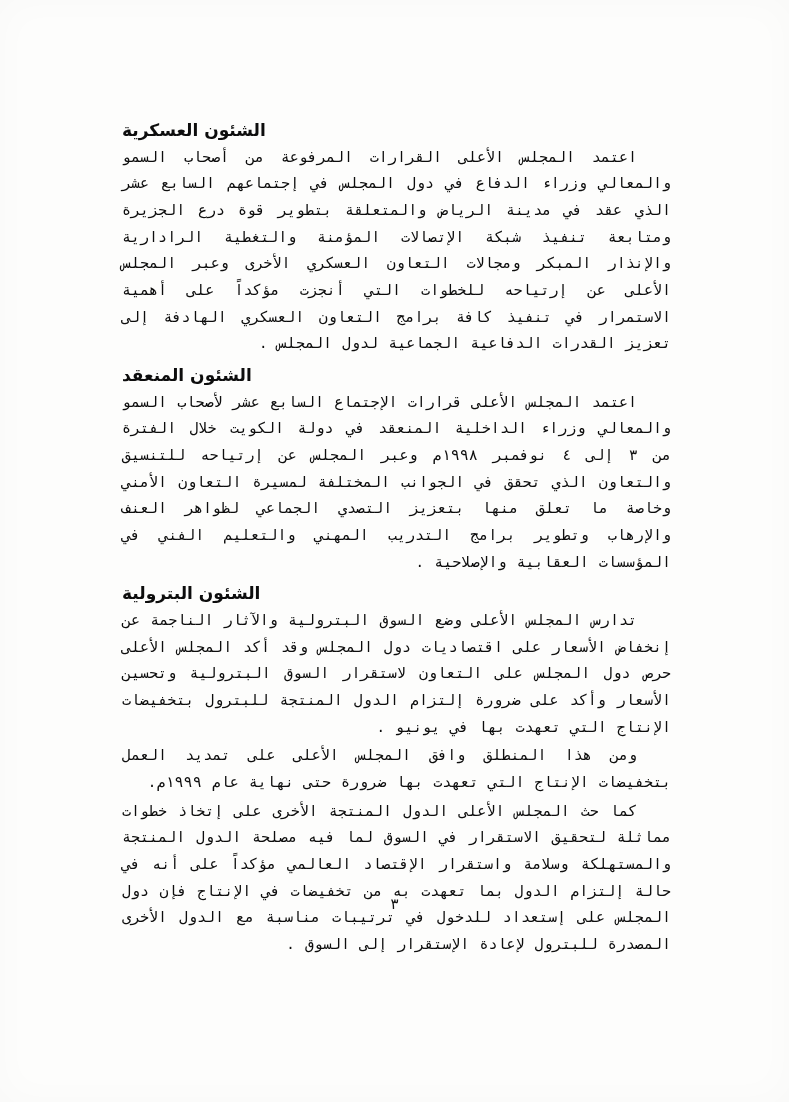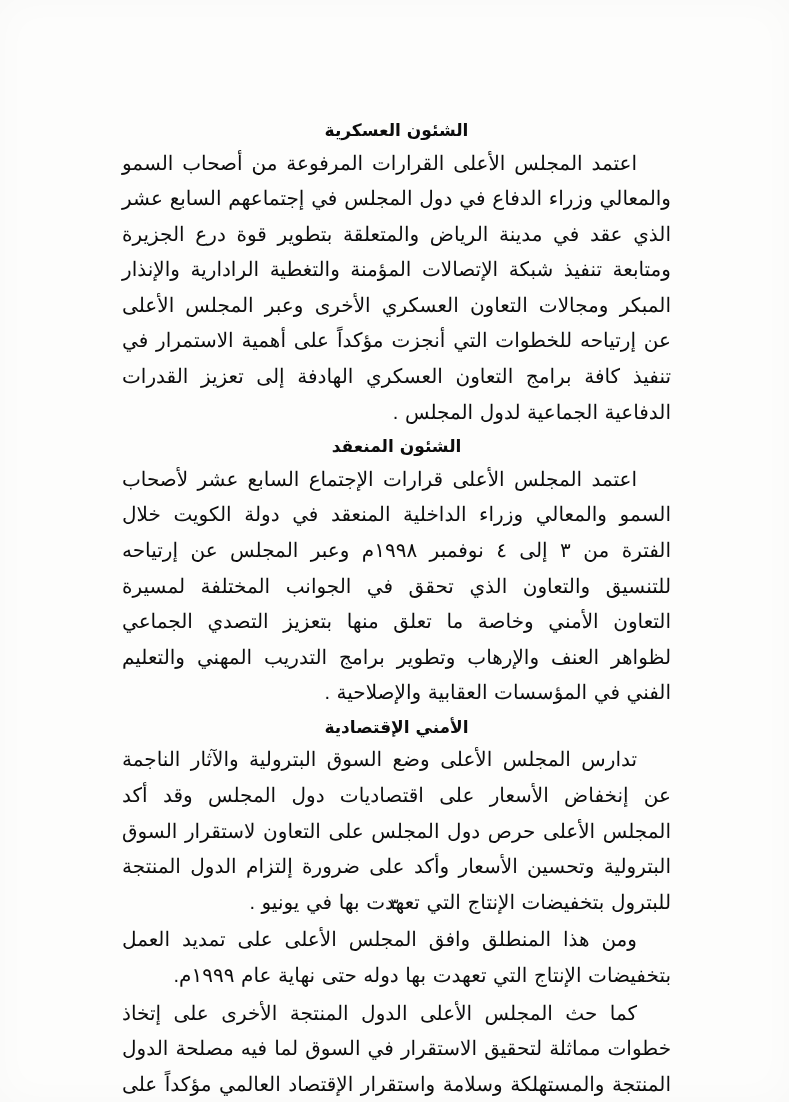--- a/index.html
+++ b/index.html
@@ -37,7 +37,7 @@
     font-size: 17px;
     line-height: 1.5;
     margin: 0 0 2px 0;
-    text-align: center;
+    text-align: left;
     letter-spacing: 0px;
   }
   .para {

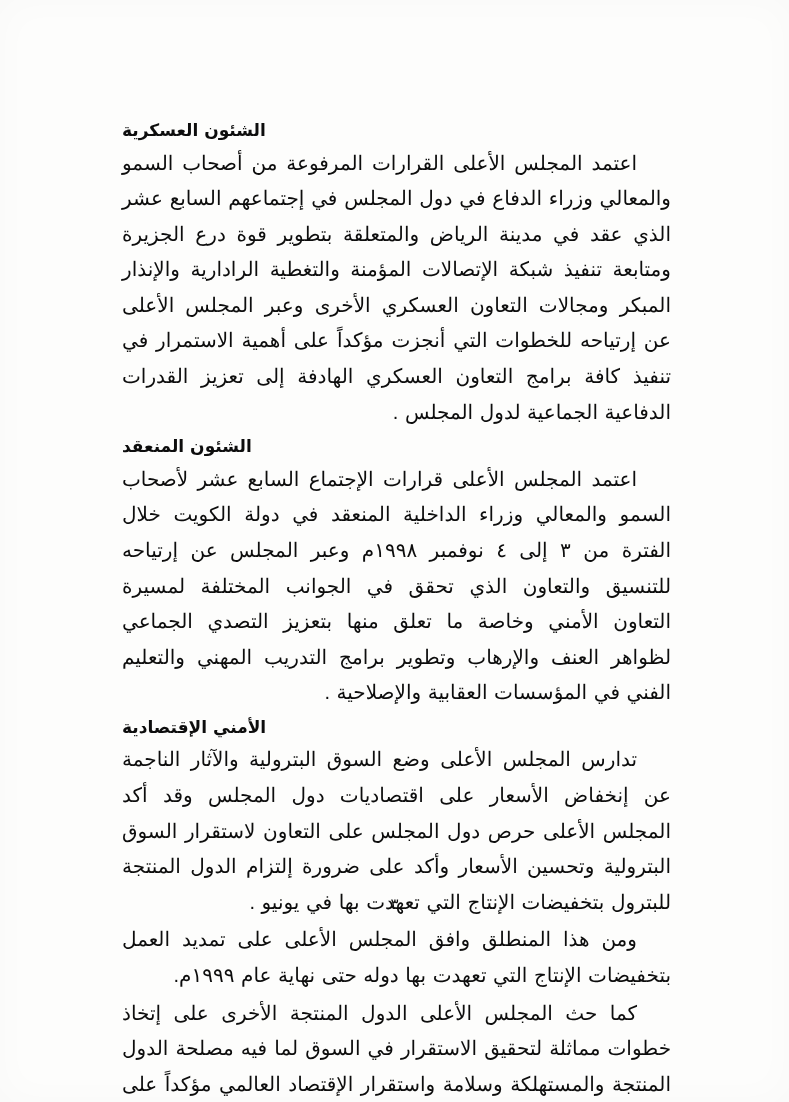--- a/index.html
+++ b/index.html
@@ -41,8 +41,8 @@
     letter-spacing: 0px;
   }
   .para {
-    font-family: Liberation Sans, sans-serif;
-    font-size: 20px;
+    font-family: Liberation Mono, monospace;
+    font-size: 15px;
     line-height: 1.78;
     margin: 0 0 2px 0;
     text-indent: 34px;

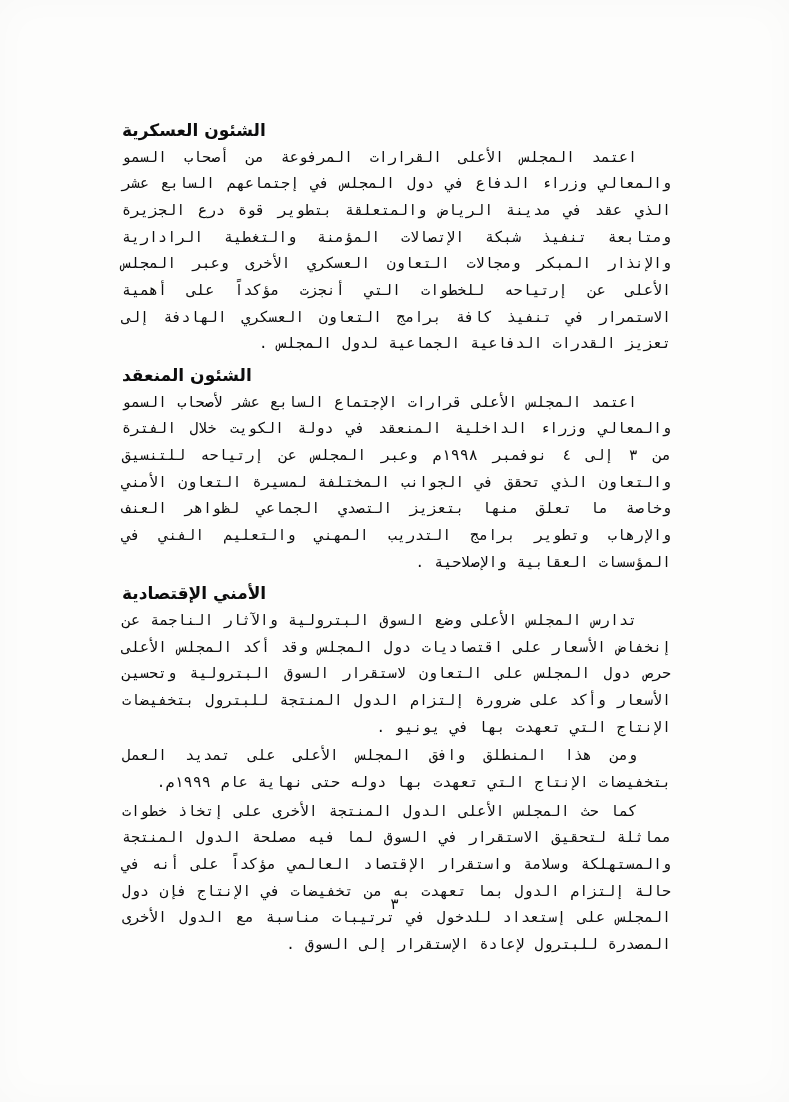--- a/index.html
+++ b/index.html
@@ -87,7 +87,7 @@
     </section>
 
     <section class="section">
-      <h2 class="heading">الأمني الإقتصادية</h2>
+      <h2 class="heading">الشئون البترولية</h2>
       <p class="para">تدارس المجلس الأعلى وضع السوق البترولية والآثار الناجمة عن إنخفاض الأسعار على اقتصاديات دول المجلس وقد أكد المجلس الأعلى حرص دول المجلس على التعاون لاستقرار السوق البترولية وتحسين الأسعار وأكد على ضرورة إلتزام الدول المنتجة للبترول بتخفيضات الإنتاج التي تعهدت بها في يونيو .</p>
       <p class="para">ومن هذا المنطلق وافق المجلس الأعلى على تمديد العمل بتخفيضات الإنتاج التي تعهدت بها دوله حتى نهاية عام ١٩٩٩م.</p>
       <p class="para">كما حث المجلس الأعلى الدول المنتجة الأخرى على إتخاذ خطوات مماثلة لتحقيق الاستقرار في السوق لما فيه مصلحة الدول المنتجة والمستهلكة وسلامة واستقرار الإقتصاد العالمي مؤكداً على أنه في حالة إلتزام الدول بما تعهدت به من تخفيضات في الإنتاج فإن دول المجلس على إستعداد للدخول في ترتيبات مناسبة مع الدول الأخرى المصدرة للبترول لإعادة الإستقرار إلى السوق .</p>

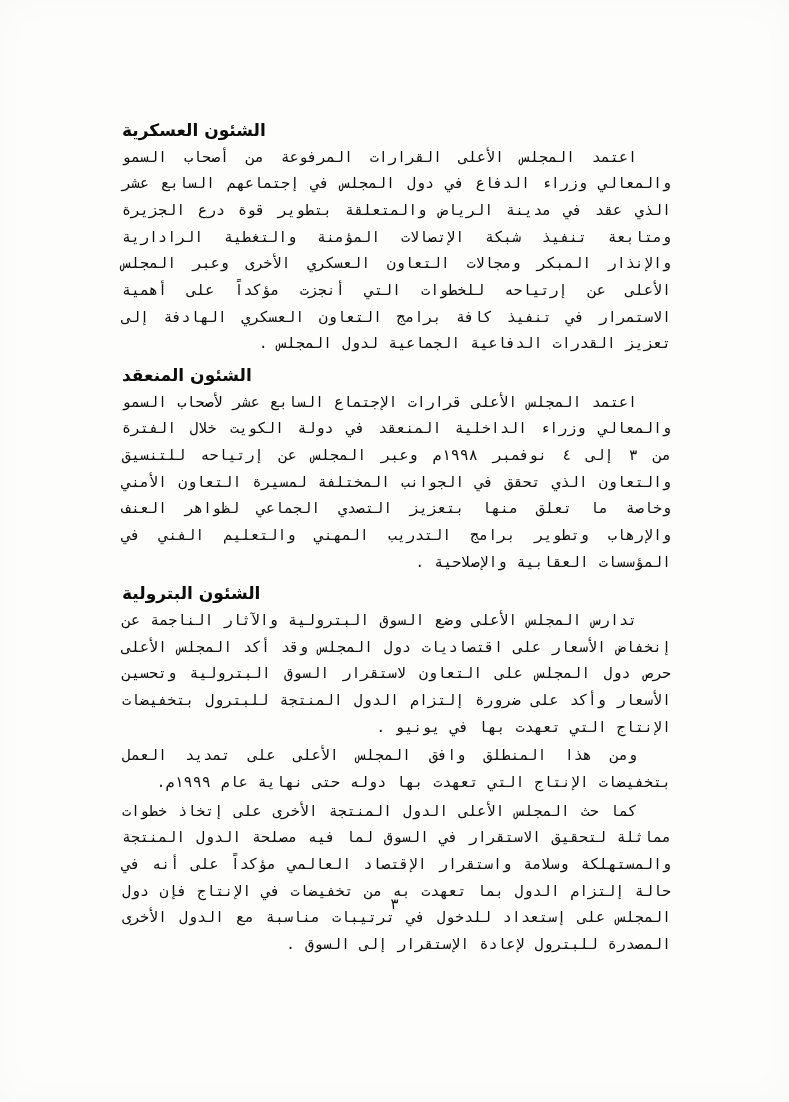--- a/index.html
+++ b/index.html
@@ -89,7 +89,7 @@
     <section class="section">
       <h2 class="heading">الشئون البترولية</h2>
       <p class="para">تدارس المجلس الأعلى وضع السوق البترولية والآثار الناجمة عن إنخفاض الأسعار على اقتصاديات دول المجلس وقد أكد المجلس الأعلى حرص دول المجلس على التعاون لاستقرار السوق البترولية وتحسين الأسعار وأكد على ضرورة إلتزام الدول المنتجة للبترول بتخفيضات الإنتاج التي تعهدت بها في يونيو .</p>
-      <p class="para">ومن هذا المنطلق وافق المجلس الأعلى على تمديد العمل بتخفيضات الإنتاج التي تعهدت بها دوله حتى نهاية عام ١٩٩٩م.</p>
+      <p class="para">ومن هذا المنطلق وافق المجلس الأعلى على تمديد العمل بتخفيضات الإنتاج التي تعهدت بها ضرورة حتى نهاية عام ١٩٩٩م.</p>
       <p class="para">كما حث المجلس الأعلى الدول المنتجة الأخرى على إتخاذ خطوات مماثلة لتحقيق الاستقرار في السوق لما فيه مصلحة الدول المنتجة والمستهلكة وسلامة واستقرار الإقتصاد العالمي مؤكداً على أنه في حالة إلتزام الدول بما تعهدت به من تخفيضات في الإنتاج فإن دول المجلس على إستعداد للدخول في ترتيبات مناسبة مع الدول الأخرى المصدرة للبترول لإعادة الإستقرار إلى السوق .</p>
     </section>
 

